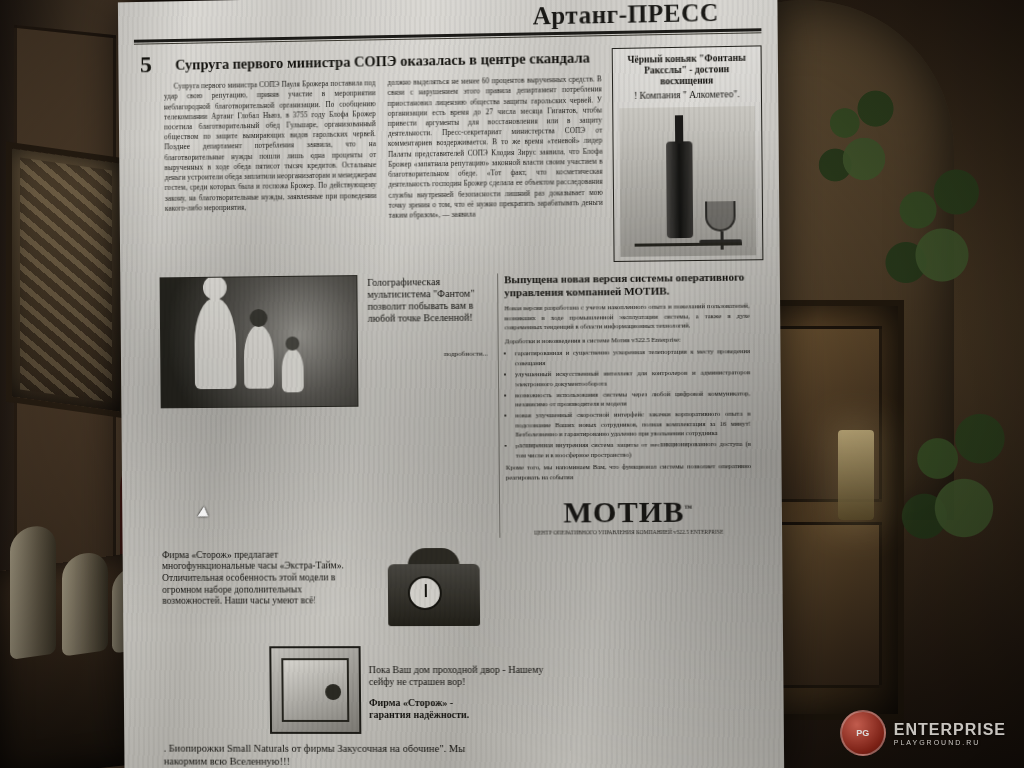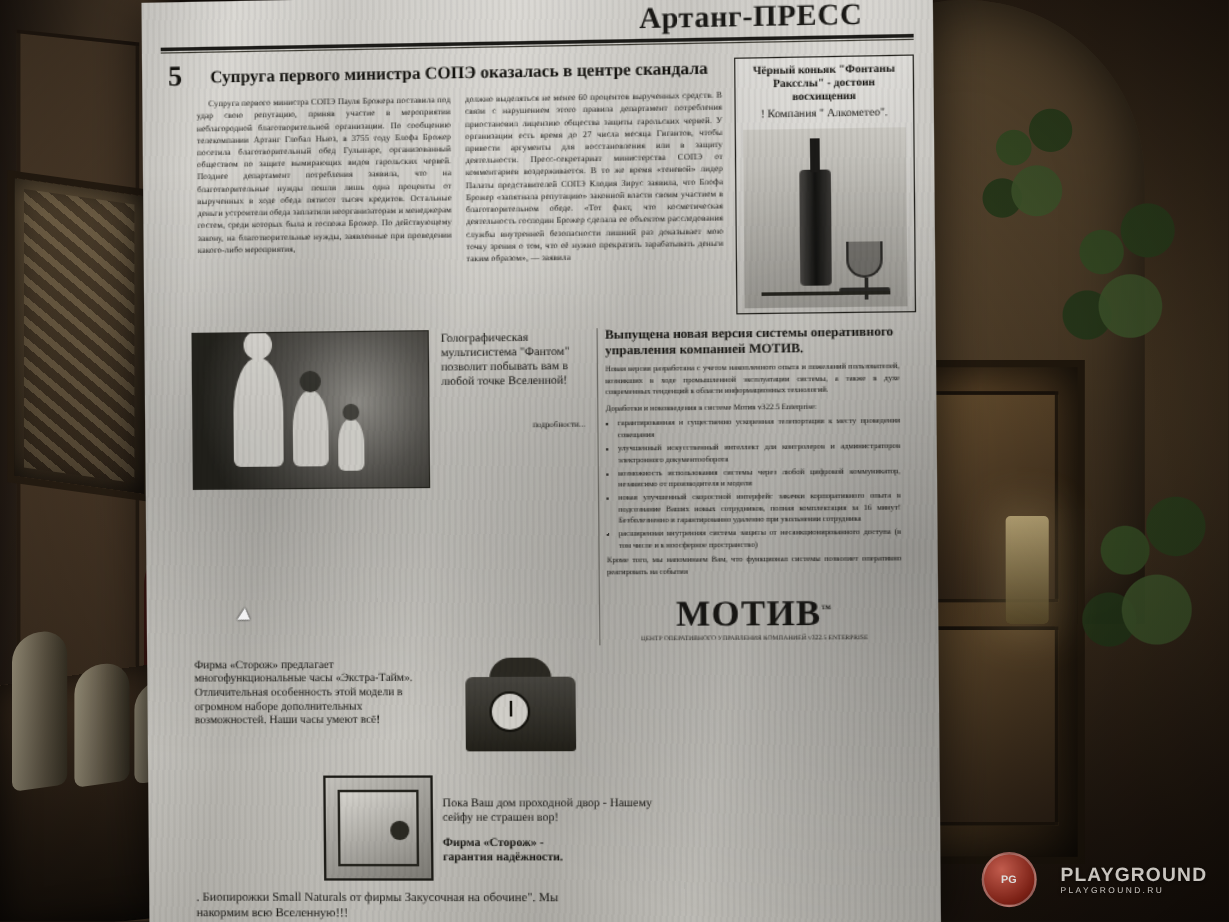--- a/index.html
+++ b/index.html
@@ -290,7 +290,7 @@
 
   
   .watermark {
-    position:absolute; right:18px; bottom:12px; display:flex; align-items:center; gap:20px;
+    position:absolute; right:18px; bottom:12px; display:flex; align-items:center; gap:8px;
     opacity:.85;
   }
   .wm-badge {

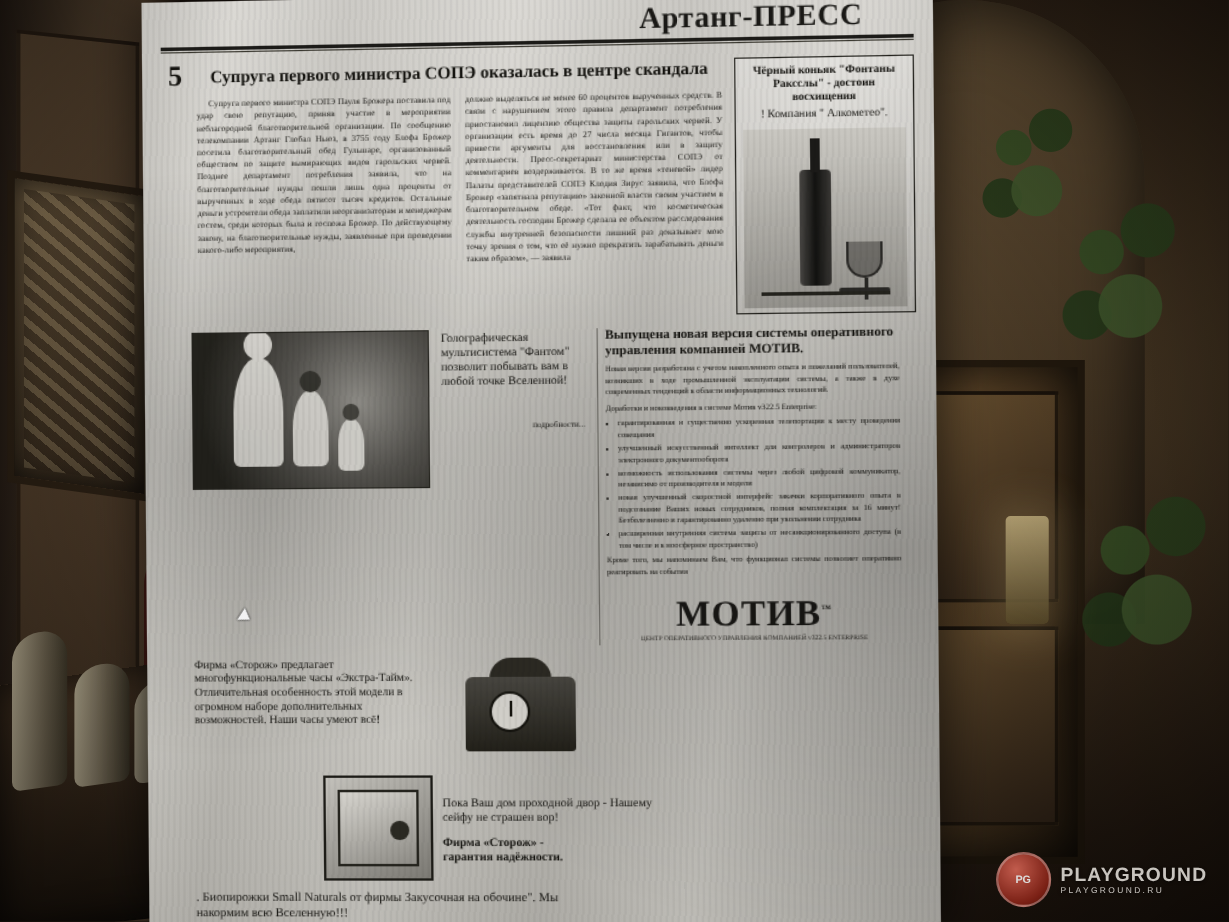--- a/index.html
+++ b/index.html
@@ -438,7 +438,7 @@
 <div class="watermark">
   <div class="wm-badge">PG</div>
   <div class="wm-text">
-    <span>PLAYGROUND</span>
+    <span>ENTERPRISE</span>
     <span class="sub">PLAYGROUND.RU</span>
   </div>
 </div>

